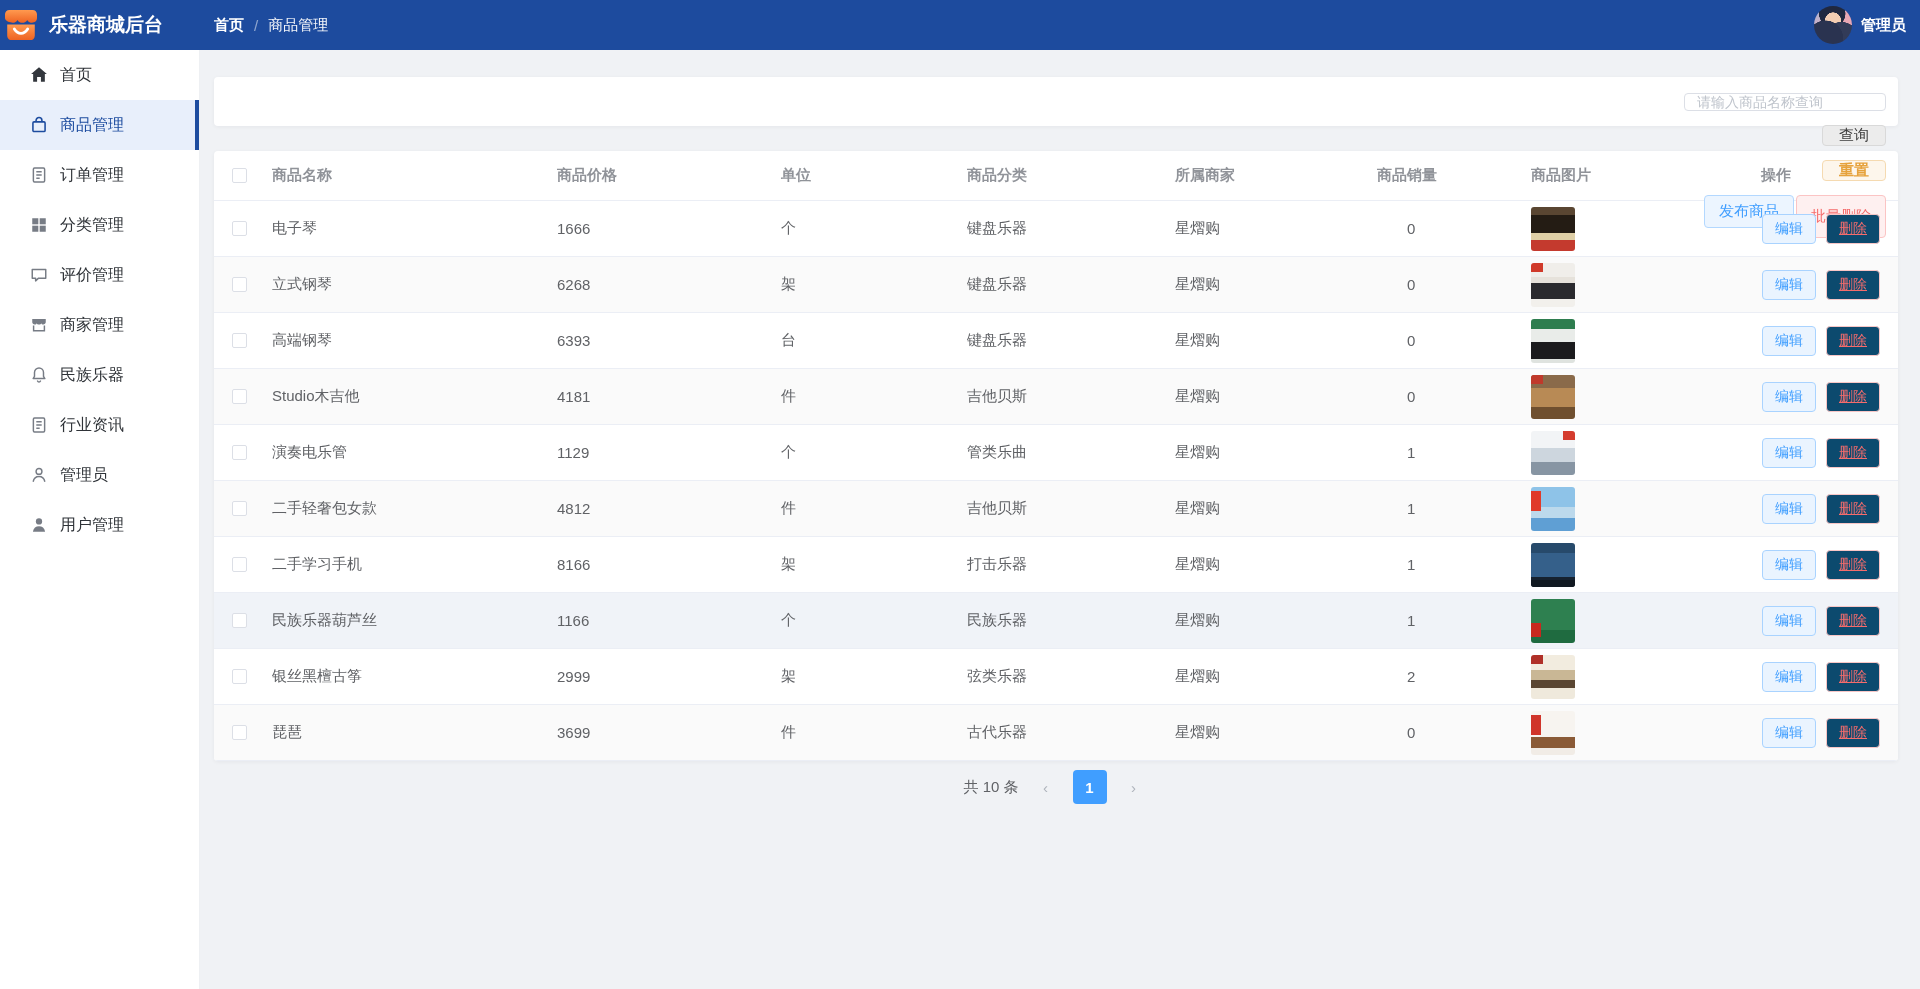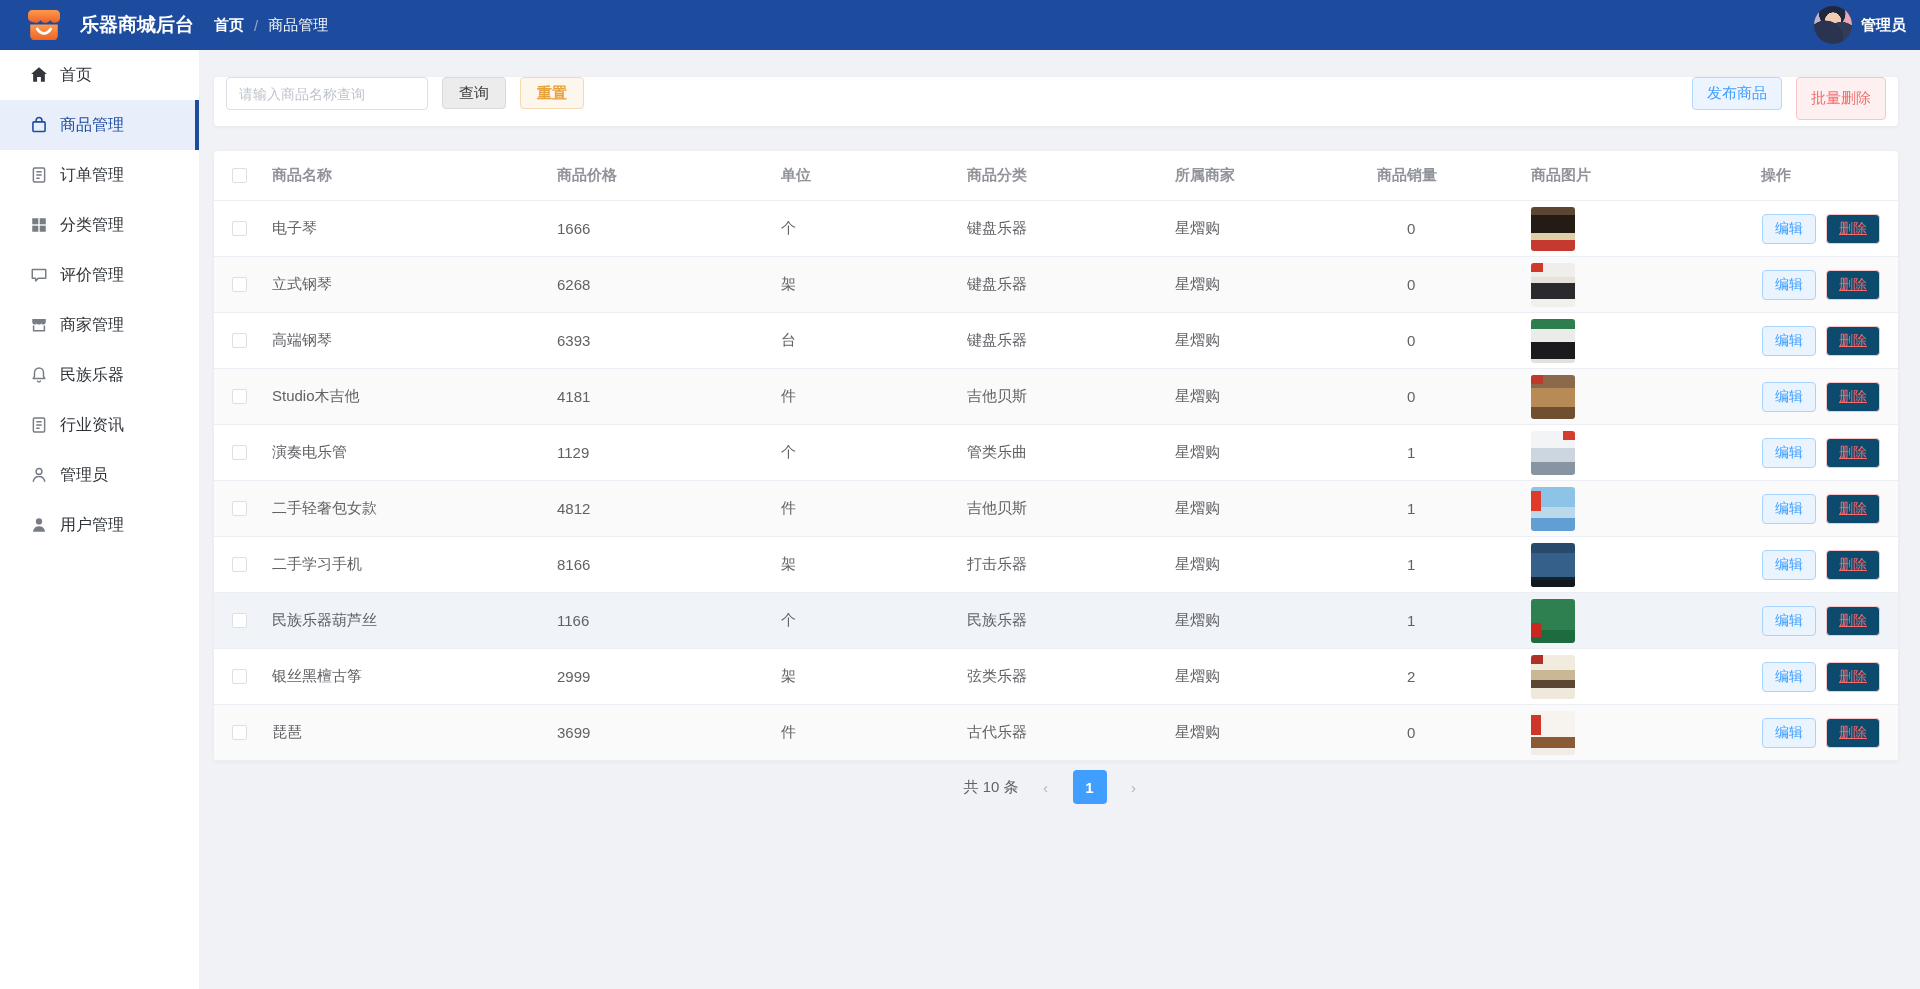--- a/index.html
+++ b/index.html
@@ -7,7 +7,7 @@
 
   
   .topbar { position:fixed; top:0; left:0; width:1920px; height:50px; background:#1d4b9e; display:flex; align-items:center; z-index:10; }
-  .brand { display:flex; align-items:center; gap:18px; width:200px; padding-left:26px; }
+  .brand { display:flex; align-items:center; gap:10px; width:200px; padding-left:3px; }
   .logo { width:36px; height:32px; position:relative; flex:0 0 auto; }
   .app-title { color:#ffffff; font-size:19px; font-weight:bold; white-space:nowrap; }
   .crumbs { display:flex; align-items:center; gap:10px; margin-left:14px; font-size:15px; }

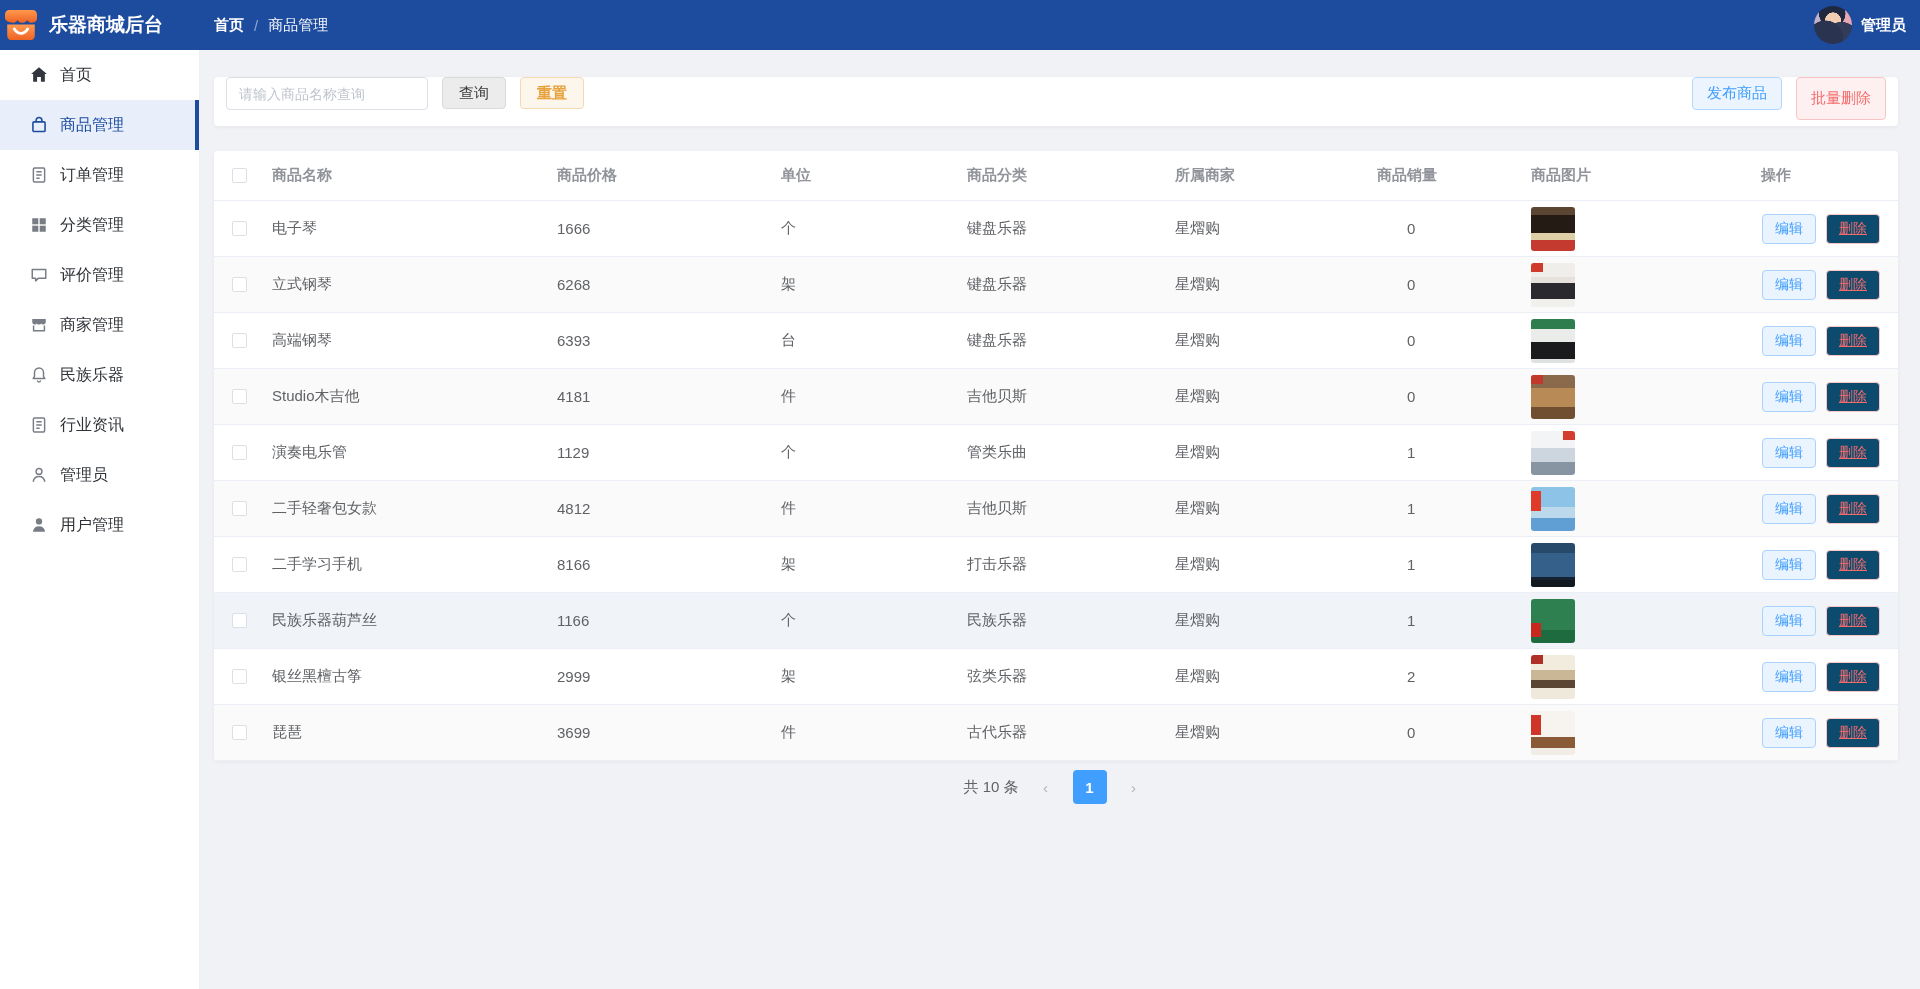--- a/index.html
+++ b/index.html
@@ -42,7 +42,7 @@
   .main { position:absolute; left:200px; top:50px; width:1720px; height:939px; padding:27px 22px 0 14px; }
   .card { background:#ffffff; border-radius:4px; box-shadow:0 1px 4px rgba(0,21,41,.05); }
 
-  .search-card { height:49px; display:flex; align-items:flex-start; padding:0 12px; gap:14px; }
+  .search-card { height:49px; display:flex; align-items:flex-end; padding:16px 12px; gap:14px;flex-direction:column; }
   .search-input { width:202px; height:33px; border:1px solid #dcdfe6; border-radius:4px; padding:0 12px; font-size:14px; color:#606266; outline:none; font-family:inherit; }
   .search-input::placeholder { color:#bfc4cc; }
   .btn { border-radius:4px; font-family:inherit; cursor:pointer; }

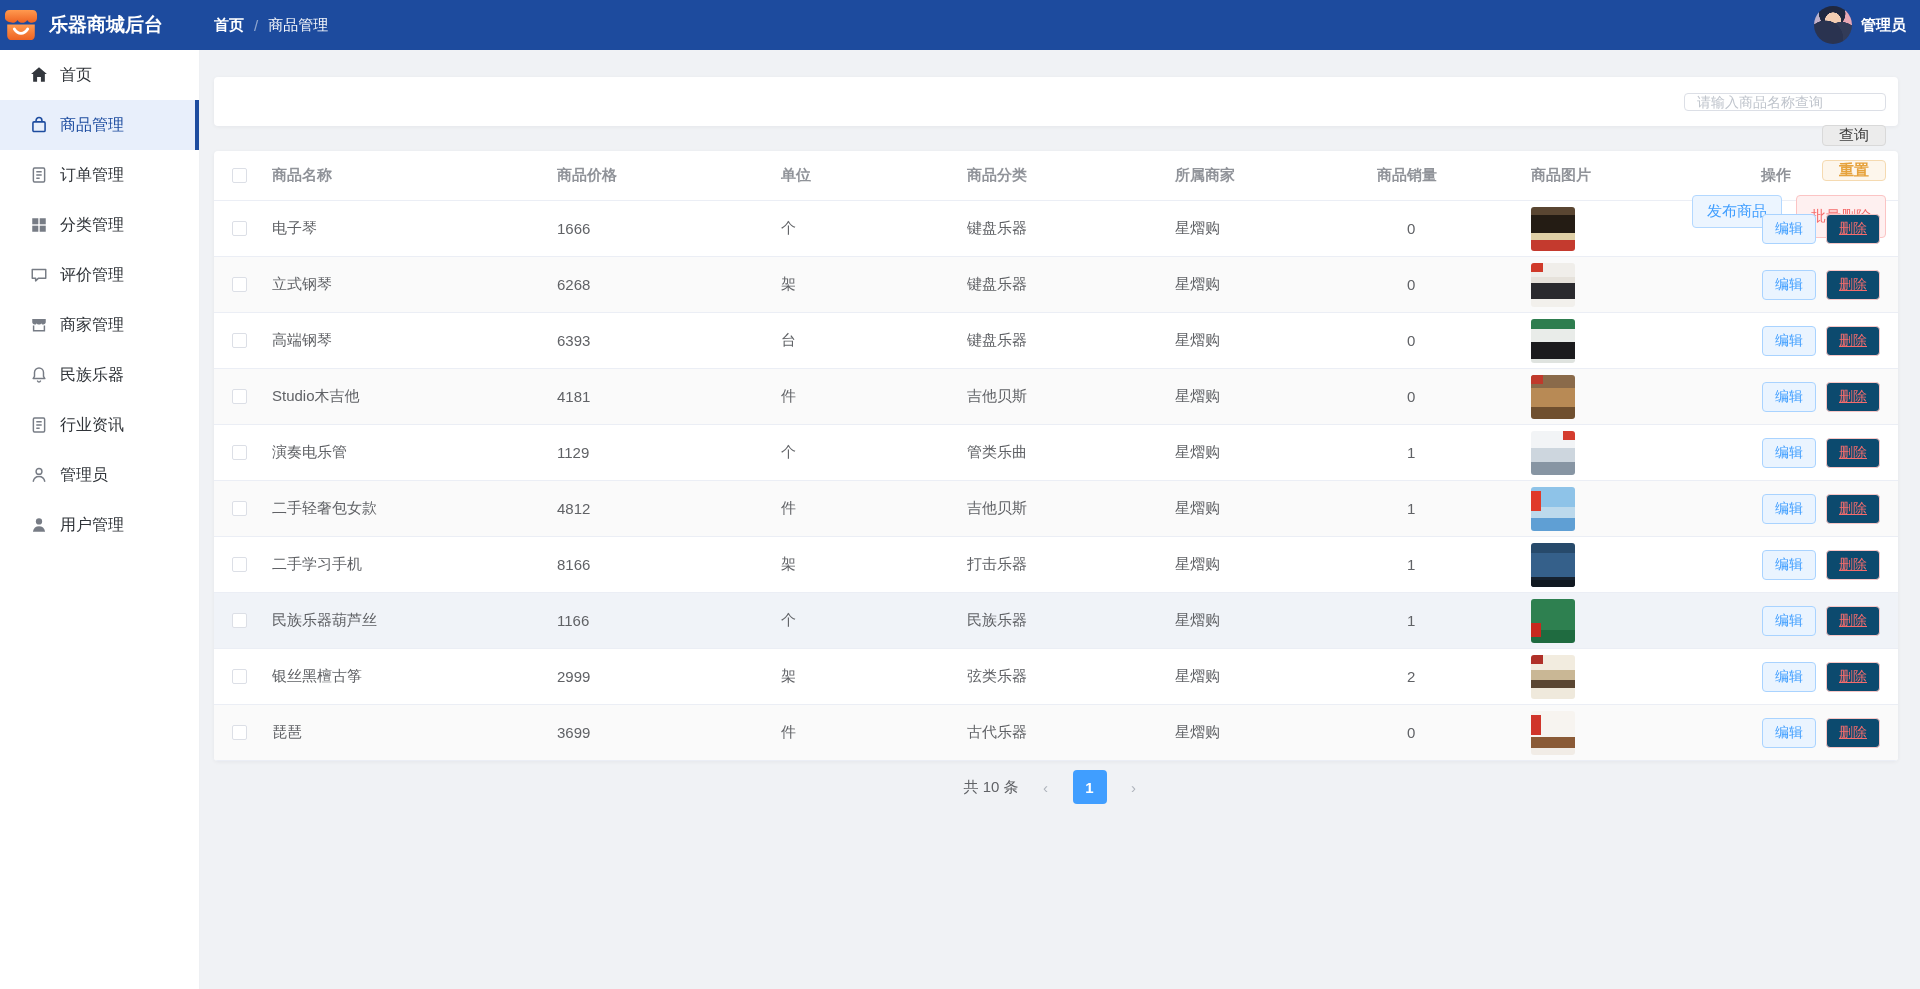--- a/index.html
+++ b/index.html
@@ -48,7 +48,7 @@
   .btn { border-radius:4px; font-family:inherit; cursor:pointer; }
   .btn-query { height:32px; padding:0 16px; font-size:15px; background:#ececec; border:1px solid #d9d9d9; color:#3a3a3a; }
   .btn-reset { height:32px; padding:0 16px; font-size:15px; background:#fdf6ec; border:1px solid #f5dab1; color:#e6a23c; font-weight:bold; }
-  .right-actions { margin-left:auto; display:flex; gap:14px; }
+  .right-actions { margin-left:auto; display:flex; gap:2px; }
   .btn-publish { height:33px; padding:0 14px; font-size:15px; background:#ecf5ff; border:1px solid #b3d8ff; color:#409eff; }
   .btn-batch { height:43px; padding:0 14px; font-size:15px; background:#fef0f0; border:1px solid #fbc4c4; color:#f56c6c; }
 

